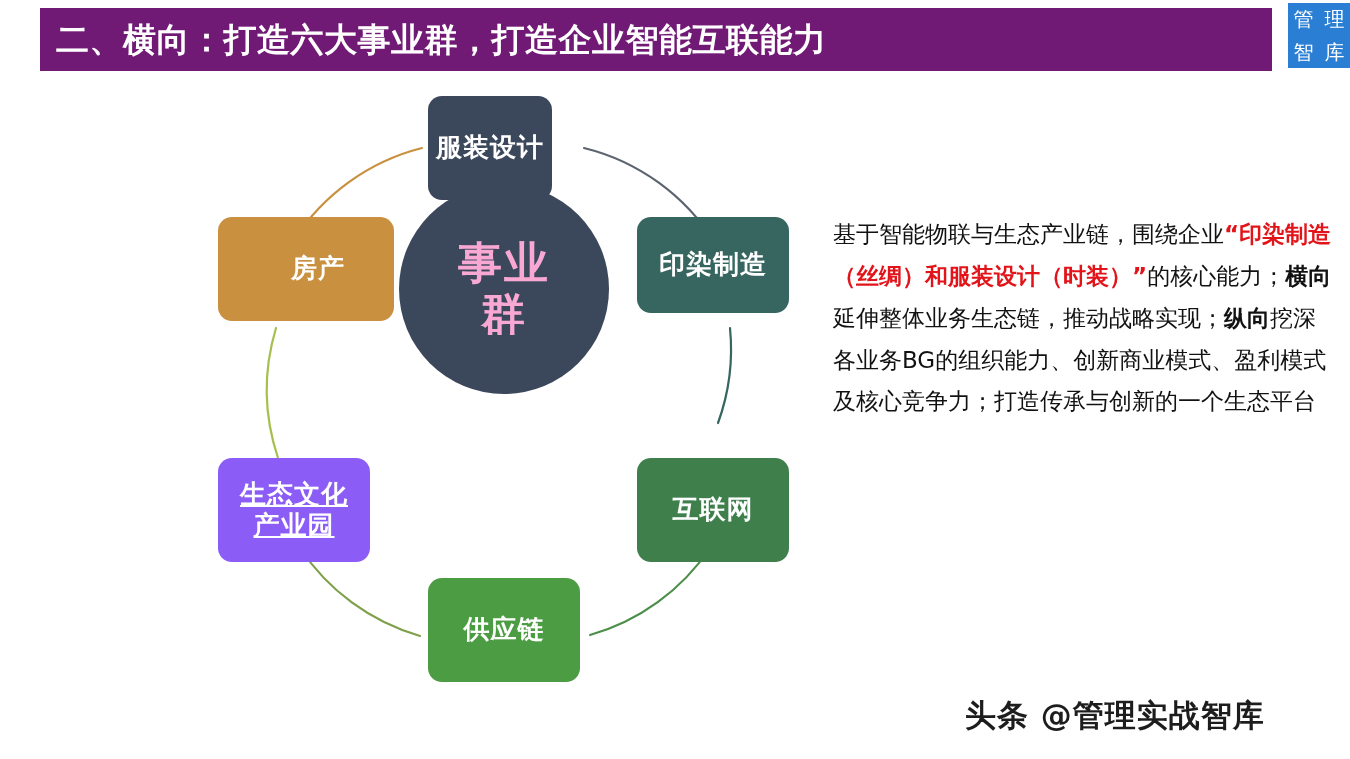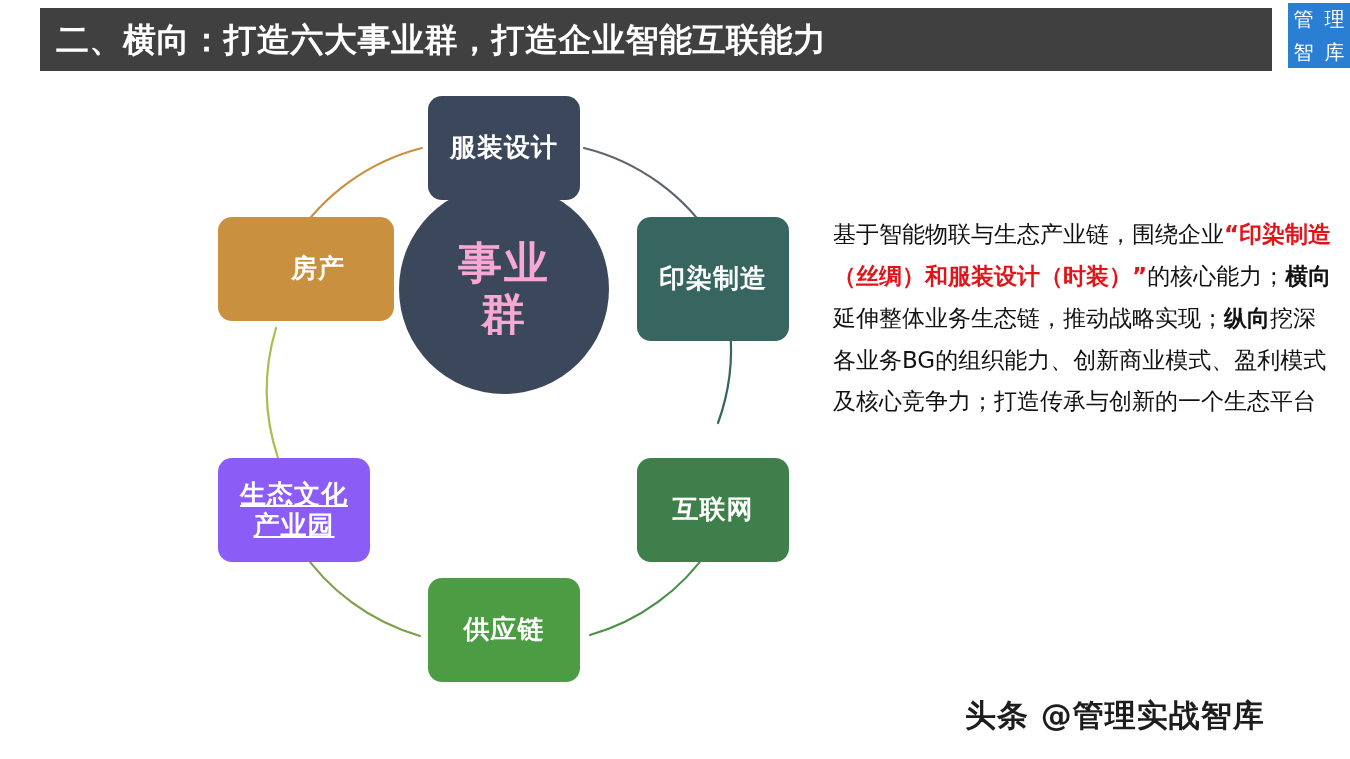--- a/index.html
+++ b/index.html
@@ -22,7 +22,7 @@
     top: 8px;
     width: 1232px;
     height: 63px;
-    background: #404040;
+    background: #701a75;
     display: flex;
     align-items: center;
   }

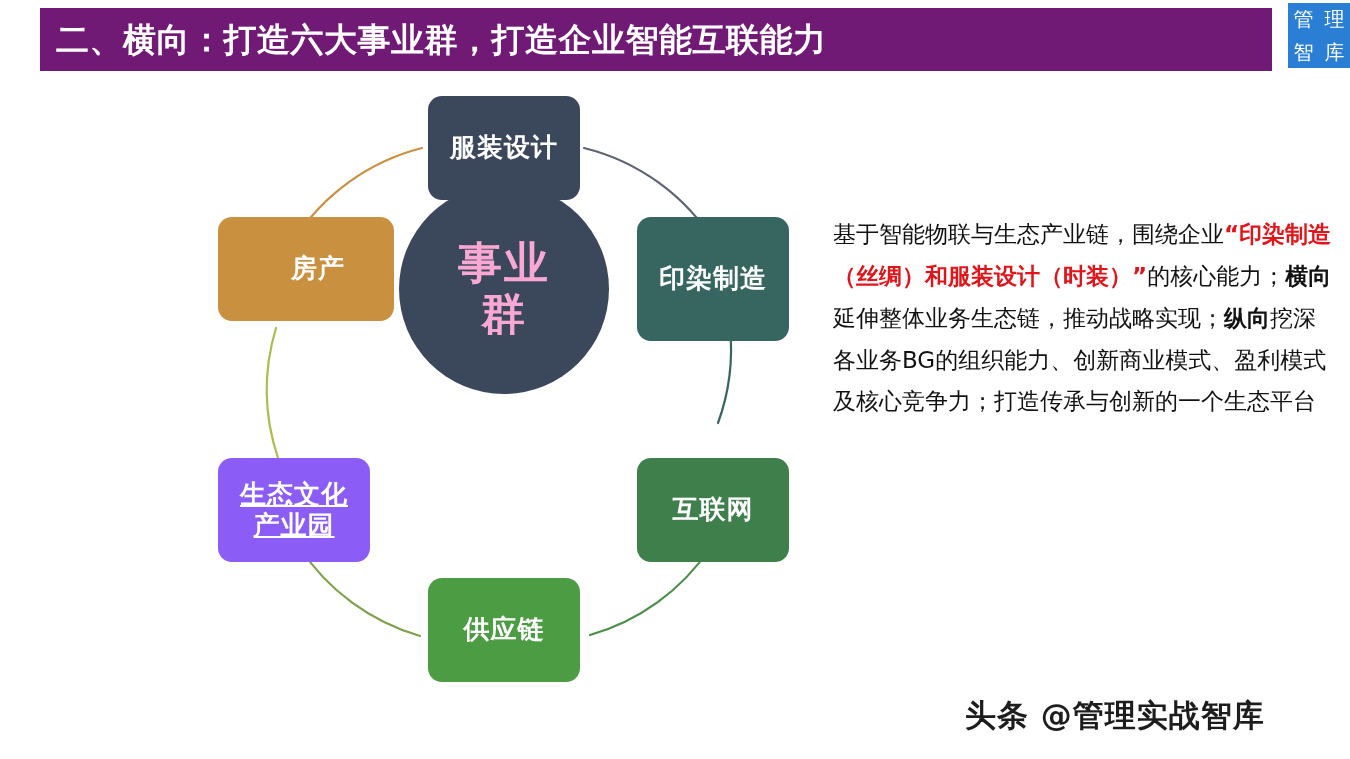--- a/index.html
+++ b/index.html
@@ -106,7 +106,7 @@
   }
   .node .line { display: block; }
 
-  .node-apparel   { left: 258px; top: 18px;  width: 152px; height: 104px; background: #3b475a; }
+  .node-apparel   { left: 258px; top: 18px;  width: 124px; height: 104px; background: #3b475a; }
   .node-dyeing    { left: 467px; top: 139px; width: 152px; height: 124px; background: #36665f; }
   .node-internet  { left: 467px; top: 380px; width: 152px; height: 104px; background: #3f7f4c; }
   .node-supply    { left: 258px; top: 500px; width: 152px; height: 104px; background: #4c9c43; }

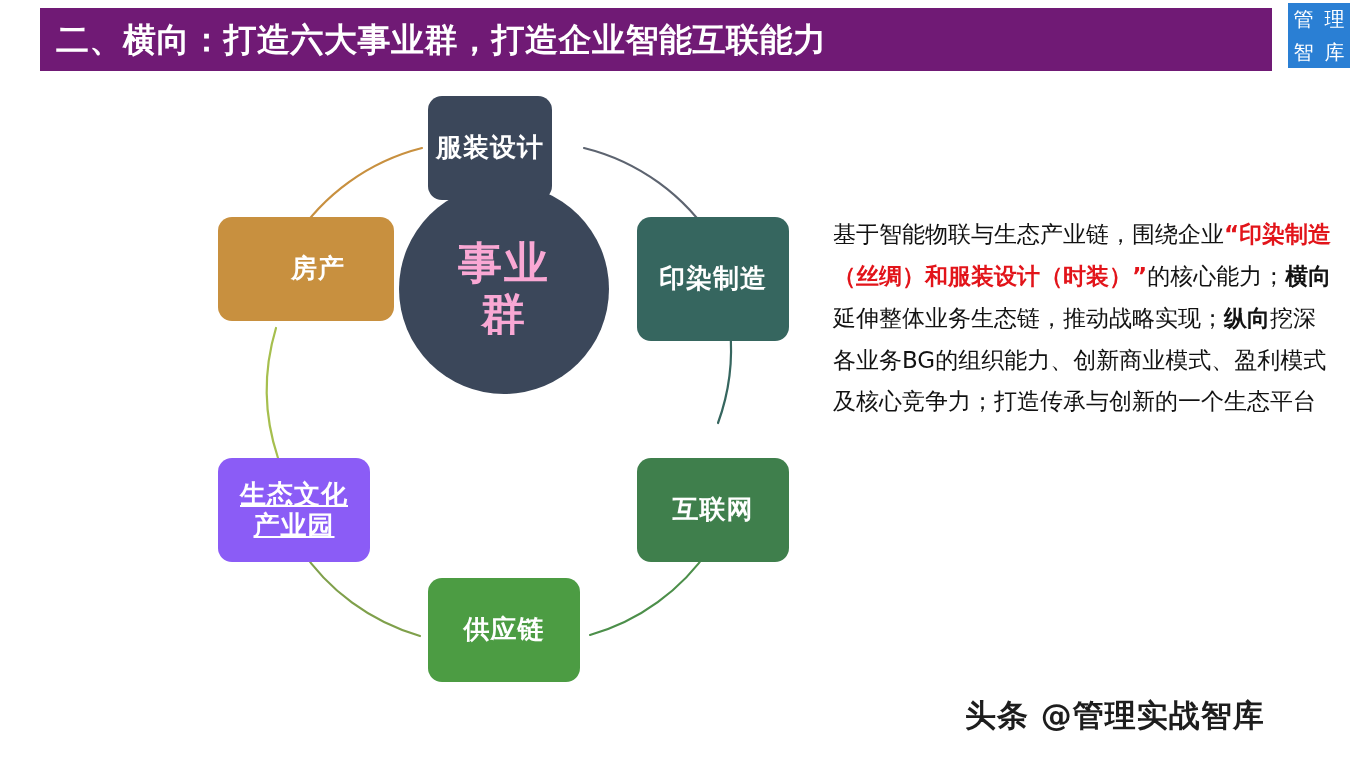--- a/index.html
+++ b/index.html
@@ -107,7 +107,7 @@
   .node .line { display: block; }
 
   .node-apparel   { left: 258px; top: 18px;  width: 124px; height: 104px; background: #3b475a; }
-  .node-dyeing    { left: 467px; top: 139px; width: 152px; height: 124px; background: #36665f; }
+  .node-dyeing    { left: 467px; top: 139px; width: 152px; height: 96px; background: #36665f; }
   .node-internet  { left: 467px; top: 380px; width: 152px; height: 104px; background: #3f7f4c; }
   .node-supply    { left: 258px; top: 500px; width: 152px; height: 104px; background: #4c9c43; }
   .node-eco       { left: 48px;  top: 380px; width: 152px; height: 104px; background: #8b5cf6; text-decoration: underline; }

